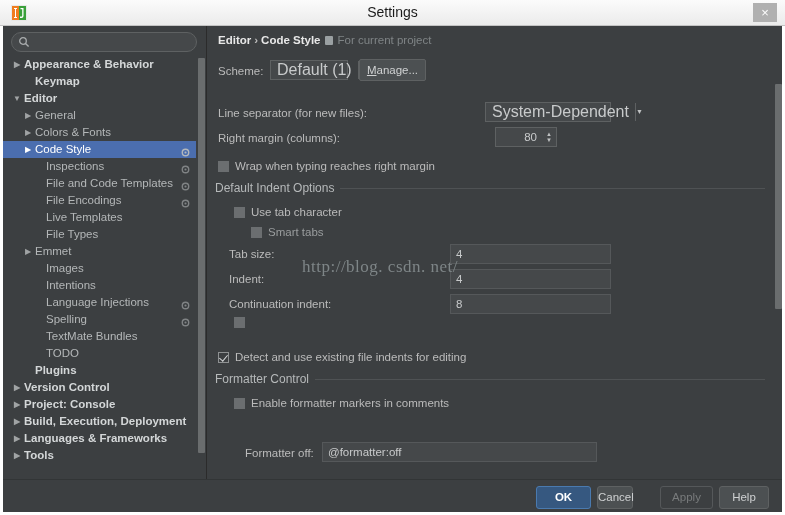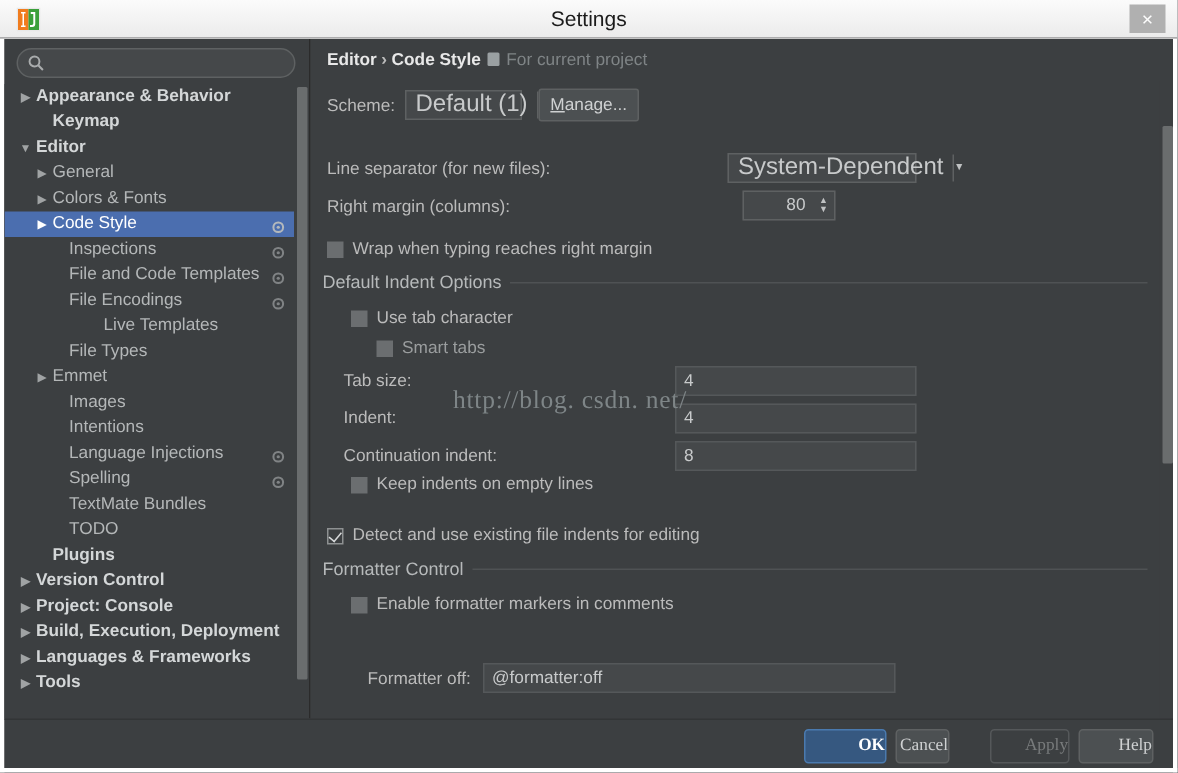--- a/index.html
+++ b/index.html
@@ -489,7 +489,7 @@
                 <circle cx="5" cy="5" r="3.6" fill="none" stroke="#b9bcbd" stroke-width="1.5"></circle>
                 <circle cx="5" cy="5" r="1.2" fill="#b9bcbd"></circle>
               </svg></span></div>
-          <div class="tree-row"><span class="tlabel" style="margin-left: 66px;">Live Templates</span></div>
+          <div class="tree-row"><span class="tlabel" style="margin-left: 43px;">Live Templates</span></div>
           <div class="tree-row"><span class="tlabel" style="margin-left: 43px;">File Types</span></div>
           <div class="tree-row"><span class="tw" style="left: 19px;">▶</span><span class="tlabel" style="margin-left: 32px;">Emmet</span></div>
           <div class="tree-row"><span class="tlabel" style="margin-left: 43px;">Images</span></div>

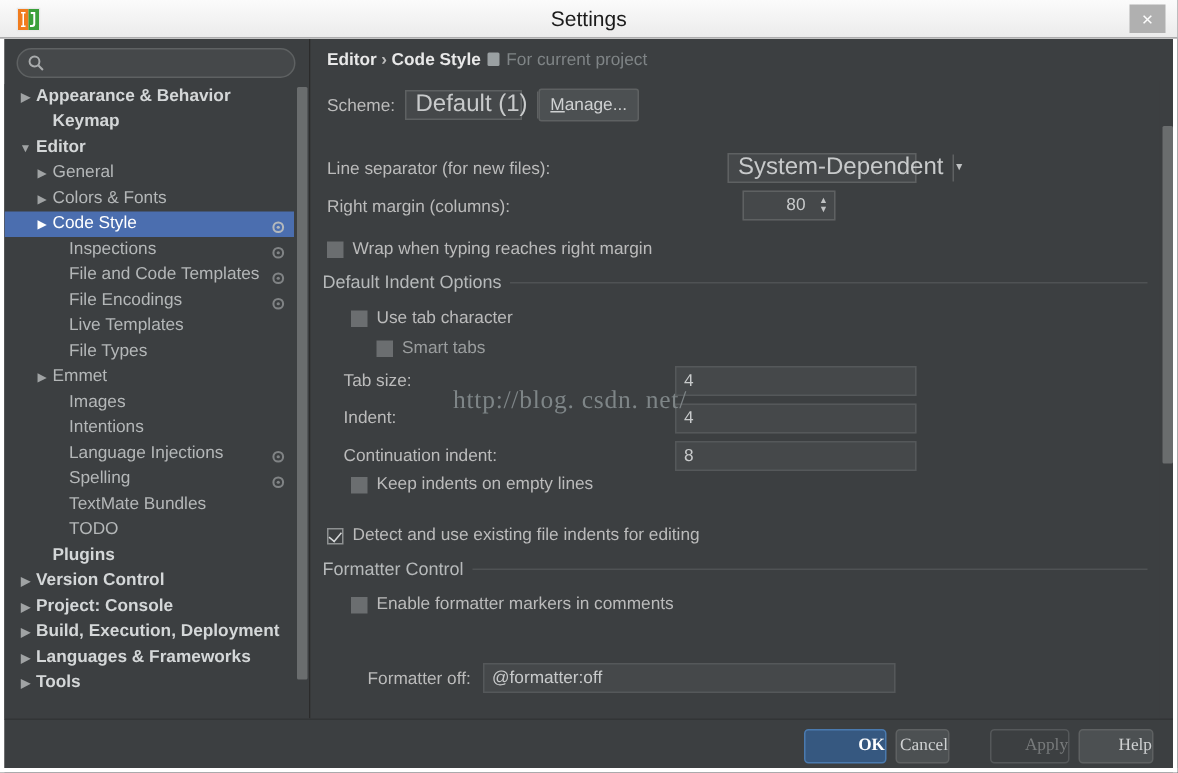--- a/index.html
+++ b/index.html
@@ -580,7 +580,6 @@
 
         <div class="cbrow" style="left:27px; top:263px;">
           <span class="cbbox"></span>
-          <span class="cblabel">Keep indents on empty lines</span>
         </div>
 
         <div class="cbrow" style="left:11px; top:297px;">

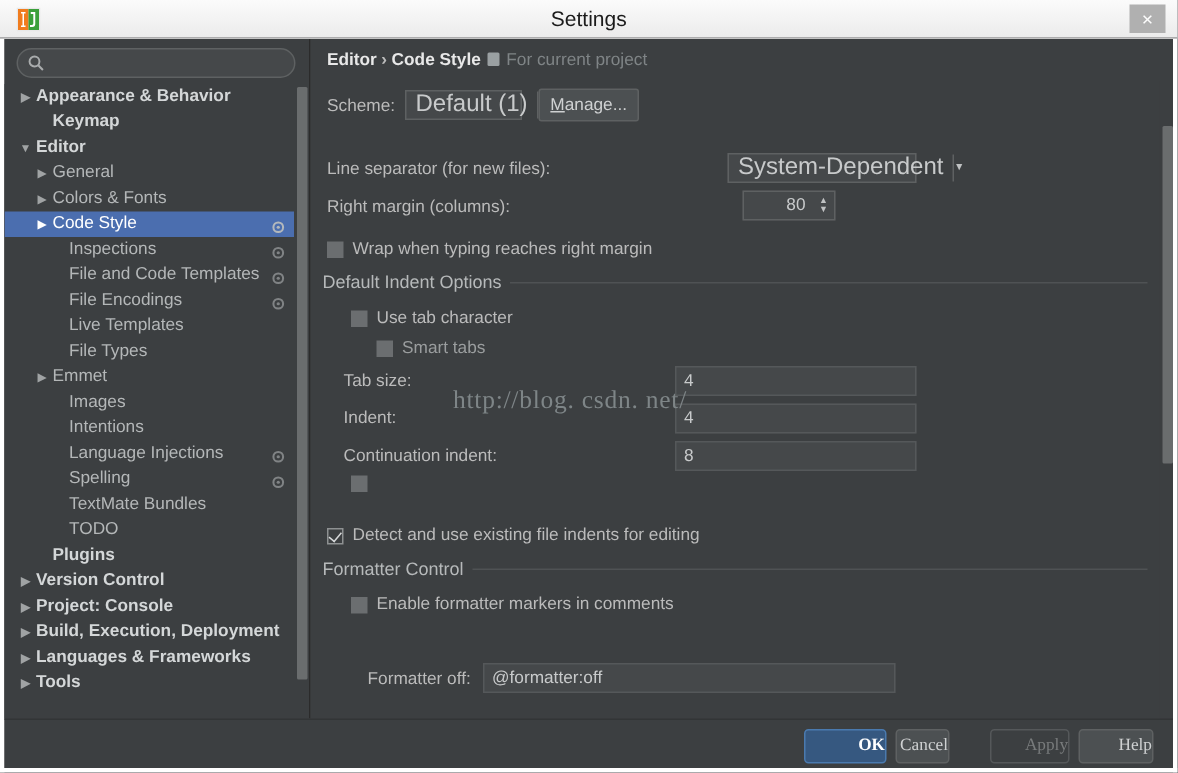--- a/index.html
+++ b/index.html
@@ -406,12 +406,12 @@
     border-radius: 3px;
     font-size: 11.5px;
     line-height: 21px;
-    text-align: right;
+    text-align: center;
     cursor: pointer;
     color: #cfd1d2;
     background: #4c5052;
     border: 1px solid #5e6162;
-    font-family: Liberation Serif, serif;
+    font-family: Liberation Sans, sans-serif;
   }
   .dlgbtn.default {
     background: #365880;

